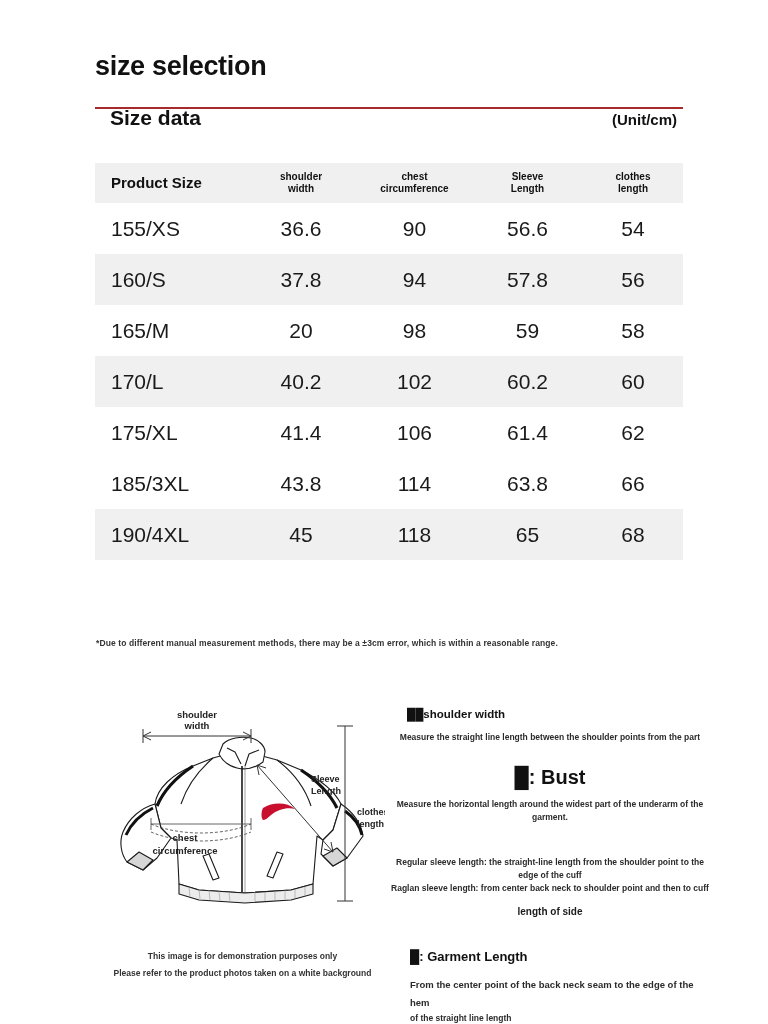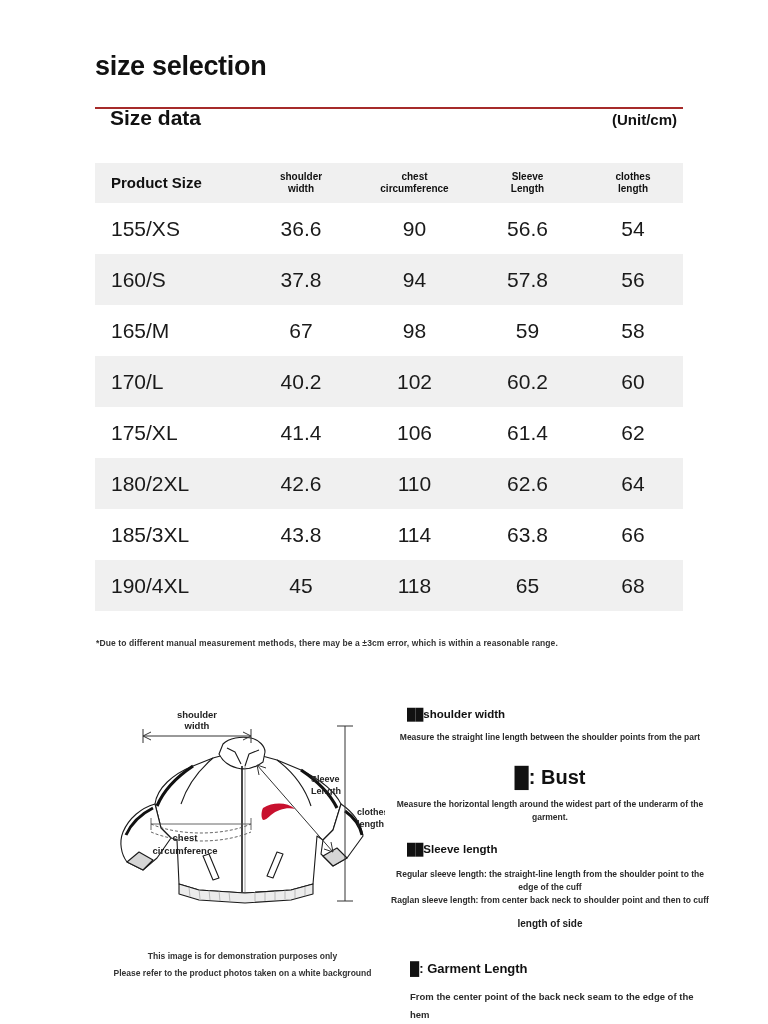--- a/index.html
+++ b/index.html
@@ -258,7 +258,7 @@
       </tr>
       <tr class="odd">
         <td class="first">165/M</td>
-        <td>67</td>
+        <td>20</td>
         <td>98</td>
         <td>59</td>
         <td>58</td>

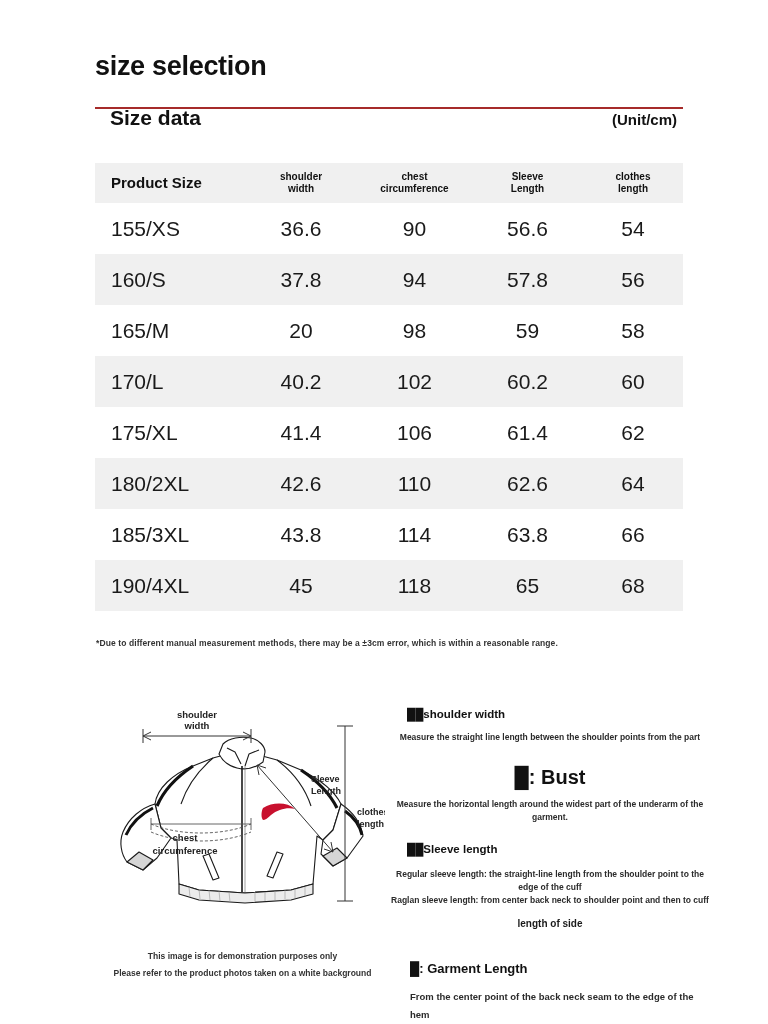--- a/index.html
+++ b/index.html
@@ -277,13 +277,6 @@
         <td>61.4</td>
         <td>62</td>
       </tr>
-      <tr class="even">
-        <td class="first">180/2XL</td>
-        <td>42.6</td>
-        <td>110</td>
-        <td>62.6</td>
-        <td>64</td>
-      </tr>
       <tr class="odd">
         <td class="first">185/3XL</td>
         <td>43.8</td>

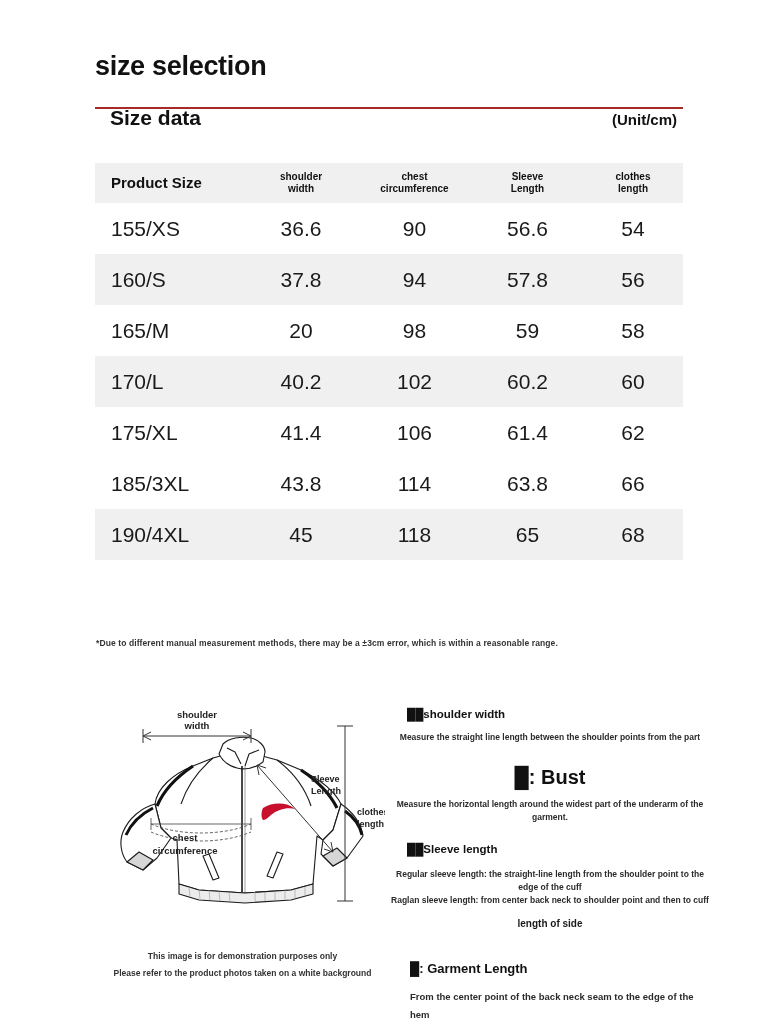--- a/index.html
+++ b/index.html
@@ -414,9 +414,6 @@
 
     <div class="gap-d"></div>
 
-    <div class="ins-head h-sleeve">
-      <span class="tofu">██</span><span>Sleeve length</span>
-    </div>
     <div class="gap-e"></div>
     <div class="ins-body center">Regular sleeve length: the straight-line length from the shoulder point to the edge of the cuff</div>
     <div class="ins-body center">Raglan sleeve length: from center back neck to shoulder point and then to cuff</div>

